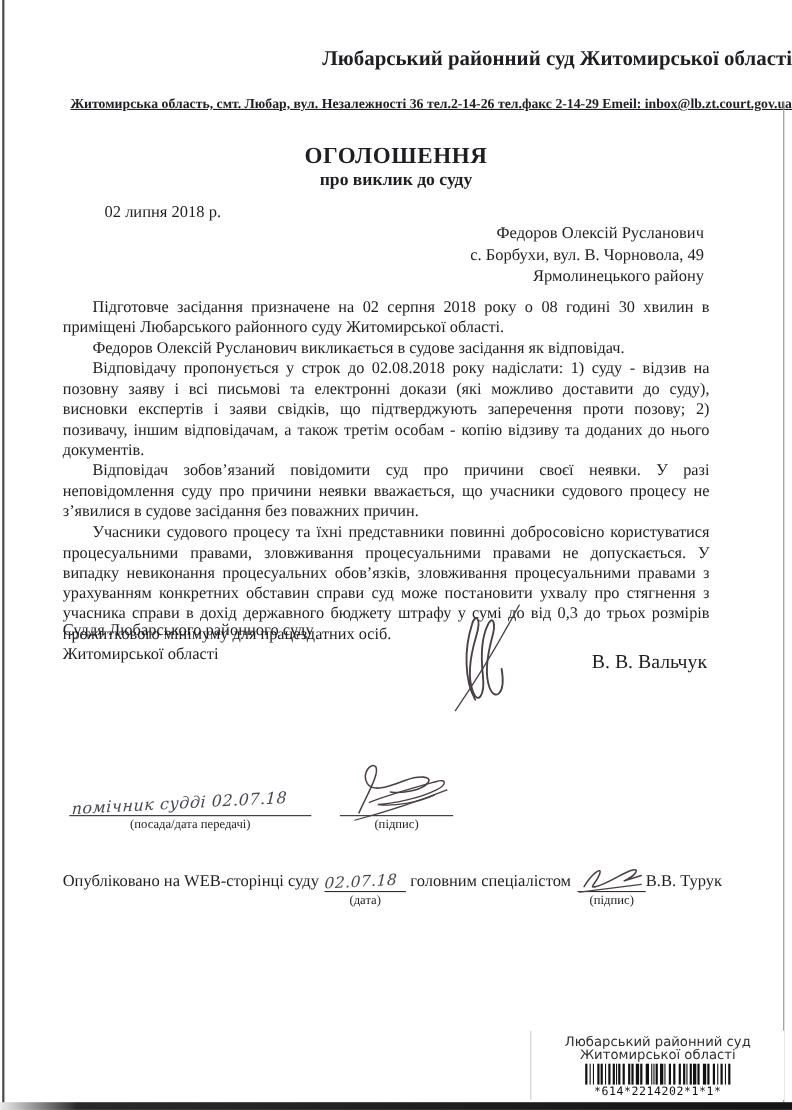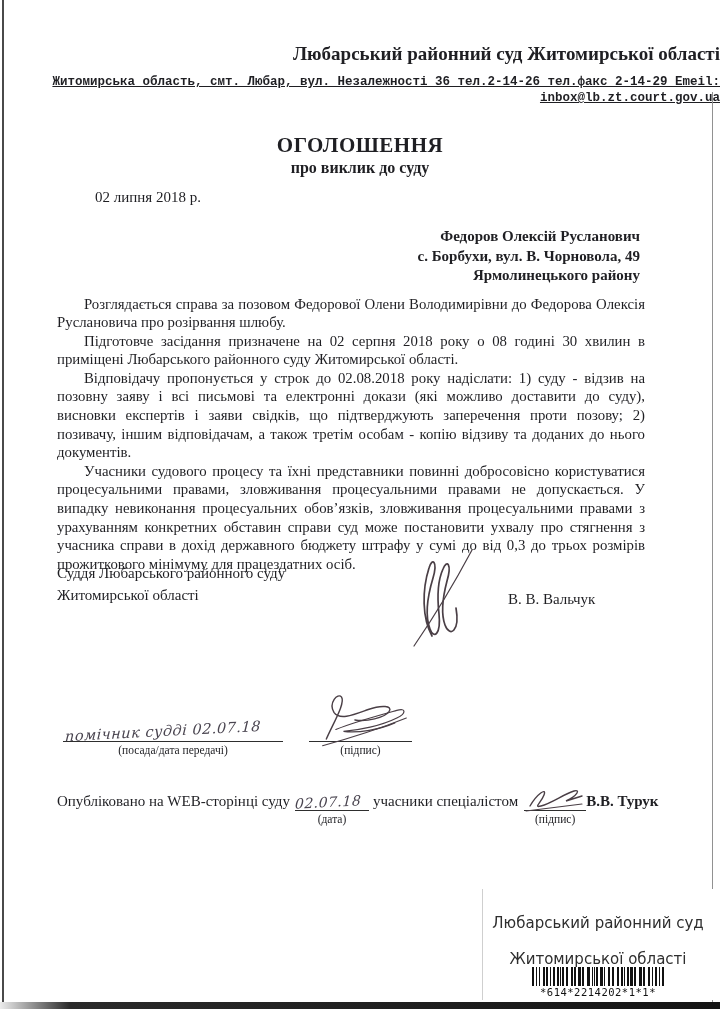--- a/index.html
+++ b/index.html
@@ -20,7 +20,7 @@
   
   .header { text-align:right; padding-top:42px; }
   .court-name { font-size:19px; font-weight:bold; line-height:24px; }
-  .court-address { font-size:12.5px; font-weight:bold; text-decoration:underline; line-height:16px; margin-top:8px;font-family:Liberation Mono, monospace; }
+  .court-address { font-size:12.5px; font-weight:bold; text-decoration:underline; line-height:16px; margin-top:20px; }
 
   
   .doc-title { text-align:center; font-size:21px; font-weight:bold; margin-top:26px; line-height:26px; letter-spacing:0.5px; }

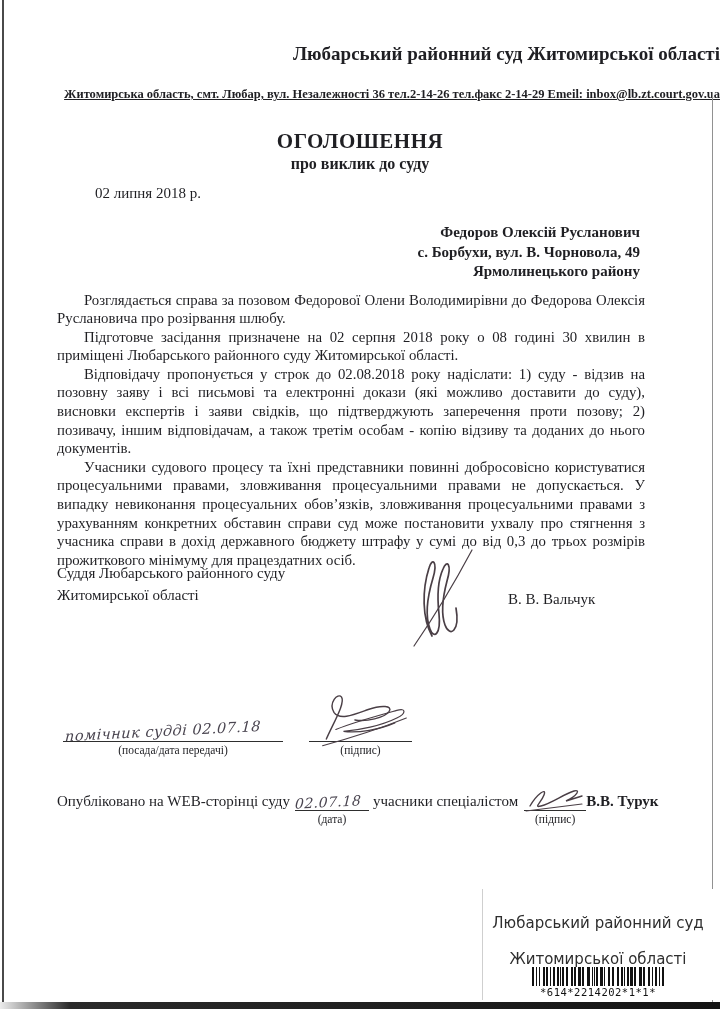--- a/index.html
+++ b/index.html
@@ -28,7 +28,7 @@
 
   .date-line { margin:10px 0 0 95px; font-size:15px; line-height:19px; }
 
-  .addressee { margin:20px 80px 0 0; text-align:right; font-size:15px; line-height:19.5px;font-weight:bold; }
+  .addressee { margin:0 80px 0 0; text-align:right; font-size:15px; line-height:19.5px; }
 
   
   .body-text { margin:9px 75px 0 57px; font-size:14.8px; line-height:18.6px; text-align:justify; }

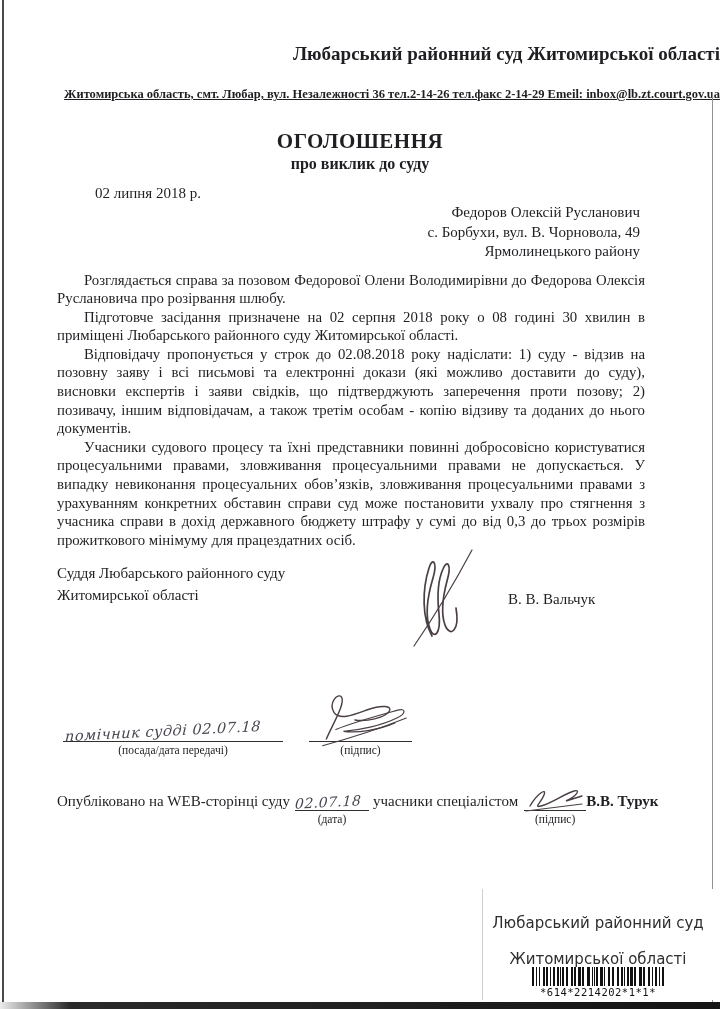--- a/index.html
+++ b/index.html
@@ -108,7 +108,6 @@
 </div>
 
 <div class="body-text">
-  <p>Розглядається справа за позовом Федорової Олени Володимирівни до Федорова Олексія Руслановича про розірвання шлюбу.</p>
   <p>Підготовче засідання призначене на 02 серпня 2018 року о 08 годині 30 хвилин в приміщені Любарського районного суду Житомирської області.</p>
   <p>Відповідачу пропонується у строк до 02.08.2018 року надіслати: 1) суду - відзив на позовну заяву і всі письмові та електронні докази (які можливо доставити до суду), висновки експертів і заяви свідків, що підтверджують заперечення проти позову; 2) позивачу, іншим відповідачам, а також третім особам - копію відзиву та доданих до нього документів.</p>
   <p>Учасники судового процесу та їхні представники повинні добросовісно користуватися процесуальними правами, зловживання процесуальними правами не допускається. У випадку невиконання процесуальних обов’язків, зловживання процесуальними правами з урахуванням конкретних обставин справи суд може постановити ухвалу про стягнення з учасника справи в дохід державного бюджету штрафу у сумі до від 0,3 до трьох розмірів прожиткового мінімуму для працездатних осіб.</p>

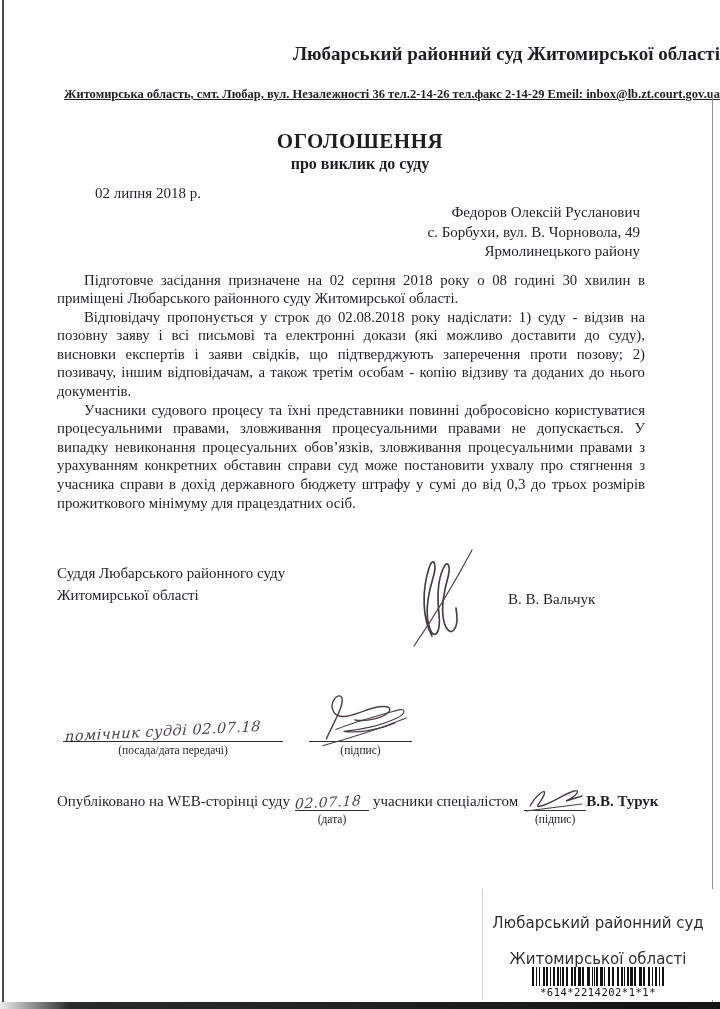--- a/index.html
+++ b/index.html
@@ -109,6 +109,7 @@
 
 <div class="body-text">
   <p>Підготовче засідання призначене на 02 серпня 2018 року о 08 годині 30 хвилин в приміщені Любарського районного суду Житомирської області.</p>
+  <p>Федоров Олексій Русланович викликається в судове засідання як відповідач.</p>
   <p>Відповідачу пропонується у строк до 02.08.2018 року надіслати: 1) суду - відзив на позовну заяву і всі письмові та електронні докази (які можливо доставити до суду), висновки експертів і заяви свідків, що підтверджують заперечення проти позову; 2) позивачу, іншим відповідачам, а також третім особам - копію відзиву та доданих до нього документів.</p>
   <p>Учасники судового процесу та їхні представники повинні добросовісно користуватися процесуальними правами, зловживання процесуальними правами не допускається. У випадку невиконання процесуальних обов’язків, зловживання процесуальними правами з урахуванням конкретних обставин справи суд може постановити ухвалу про стягнення з учасника справи в дохід державного бюджету штрафу у сумі до від 0,3 до трьох розмірів прожиткового мінімуму для працездатних осіб.</p>
 </div>

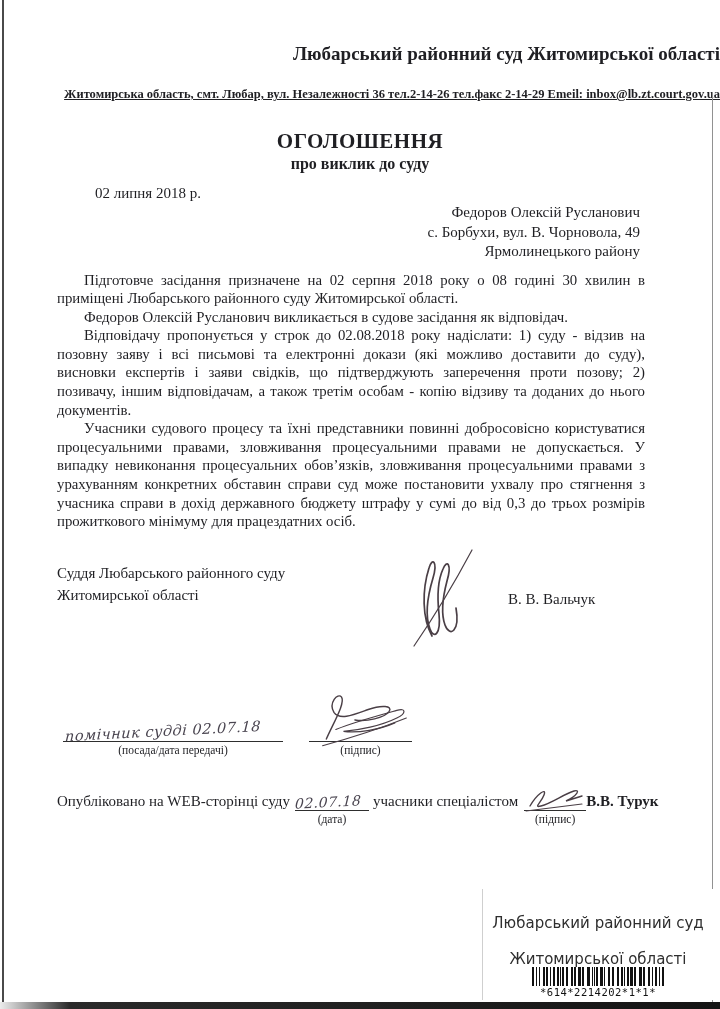--- a/index.html
+++ b/index.html
@@ -111,6 +111,7 @@
   <p>Підготовче засідання призначене на 02 серпня 2018 року о 08 годині 30 хвилин в приміщені Любарського районного суду Житомирської області.</p>
   <p>Федоров Олексій Русланович викликається в судове засідання як відповідач.</p>
   <p>Відповідачу пропонується у строк до 02.08.2018 року надіслати: 1) суду - відзив на позовну заяву і всі письмові та електронні докази (які можливо доставити до суду), висновки експертів і заяви свідків, що підтверджують заперечення проти позову; 2) позивачу, іншим відповідачам, а також третім особам - копію відзиву та доданих до нього документів.</p>
+  <p>Відповідач зобов’язаний повідомити суд про причини своєї неявки. У разі неповідомлення суду про причини неявки вважається, що учасники судового процесу не з’явилися в судове засідання без поважних причин.</p>
   <p>Учасники судового процесу та їхні представники повинні добросовісно користуватися процесуальними правами, зловживання процесуальними правами не допускається. У випадку невиконання процесуальних обов’язків, зловживання процесуальними правами з урахуванням конкретних обставин справи суд може постановити ухвалу про стягнення з учасника справи в дохід державного бюджету штрафу у сумі до від 0,3 до трьох розмірів прожиткового мінімуму для працездатних осіб.</p>
 </div>
 

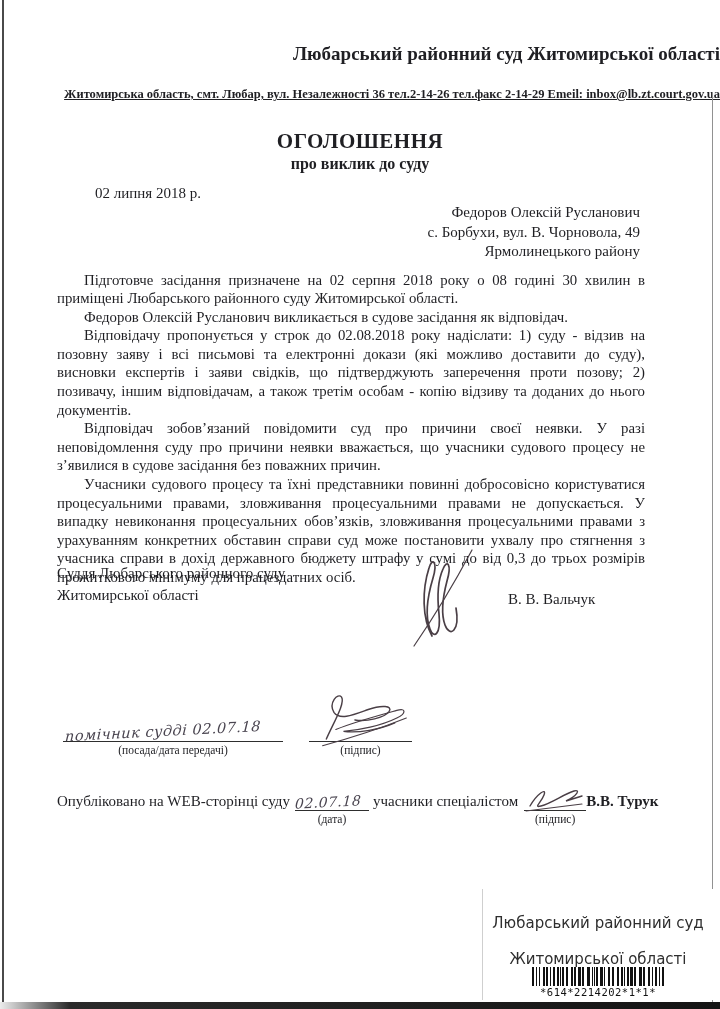--- a/index.html
+++ b/index.html
@@ -36,7 +36,7 @@
 
   
   .judge-left { position:absolute; left:57px; top:563px; font-size:15px; line-height:21.5px; }
-  .judge-name { position:absolute; left:508px; top:591px; font-size:15px; }
+  .judge-name { position:absolute; left:538px; top:591px; font-size:18px; }
   .sig-judge  { position:absolute; left:396px; top:548px; width:82px; height:100px; }
 
   

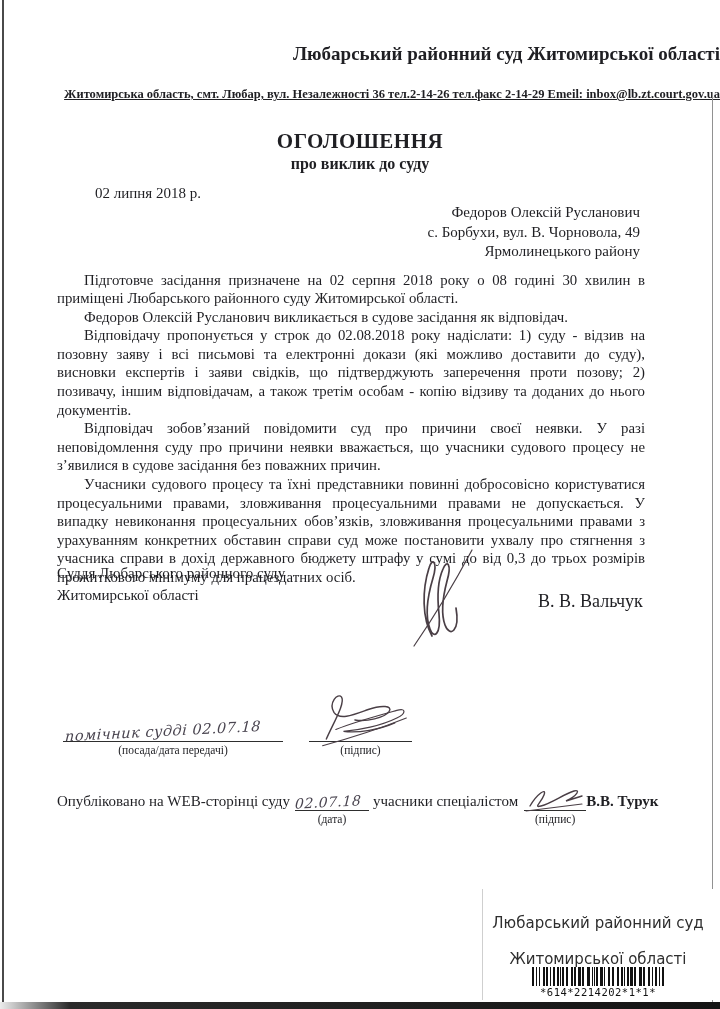--- a/index.html
+++ b/index.html
@@ -159,7 +159,7 @@
     <div class="caption">(дата)</div>
   </div>
 
-  <span class="row-label" style="margin-left:4px">учасники спеціалістом</span>
+  <span class="row-label" style="margin-left:4px">головним спеціалістом</span>
 
   <div class="field f-pubsig">
     <div class="blank">

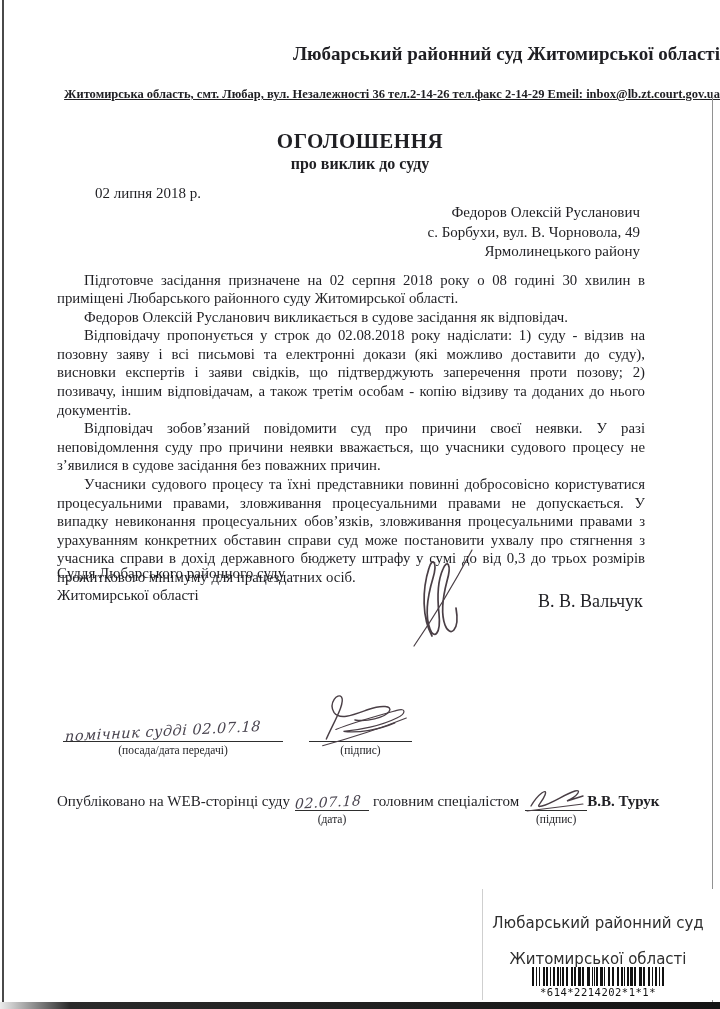--- a/index.html
+++ b/index.html
@@ -69,7 +69,7 @@
   .f-pubsig { width:62px; margin-left:6px; }
   .f-pubsig .blank { height:26px; }
   .f-pubsig svg { position:absolute; left:0; bottom:-4px; }
-  .specialist-name { padding-top:9px; font-size:15px; white-space:nowrap;font-weight:bold; }
+  .specialist-name { padding-top:9px; font-size:15px; white-space:nowrap; }
 
   
   .barcode-label {

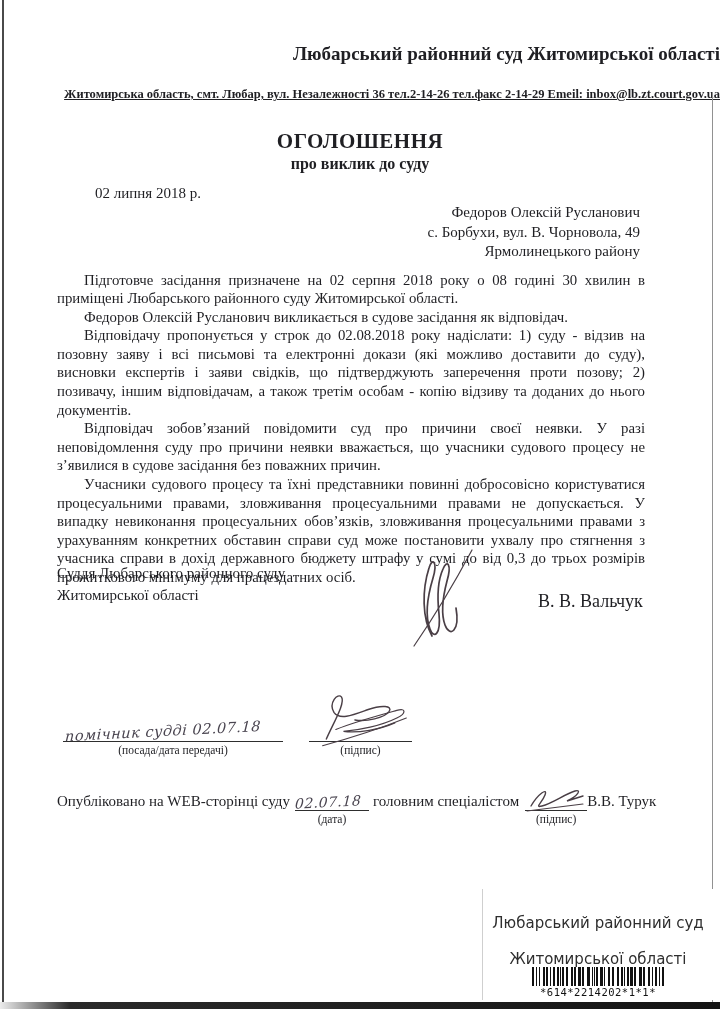--- a/index.html
+++ b/index.html
@@ -77,7 +77,7 @@
     text-align:center; font-family:"DejaVu Sans", sans-serif;
     border-left:1px solid #cfcfcf; padding:4px 1px 1px 1px; background:#fff;
   }
-  .bc-line { font-size:15px; line-height:12px; color:#2e2e2e;margin-top:24px; }
+  .bc-line { font-size:12px; line-height:12px; color:#2e2e2e; }
   .bc-bars { height:19px; margin-top:2px; display:flex; justify-content:center; align-items:stretch; }
   .bc-bars i { display:block; background:#111; }
   .bc-code { font-size:10.5px; line-height:13px; font-family:"DejaVu Sans Mono", monospace; letter-spacing:0.5px; color:#111; }

